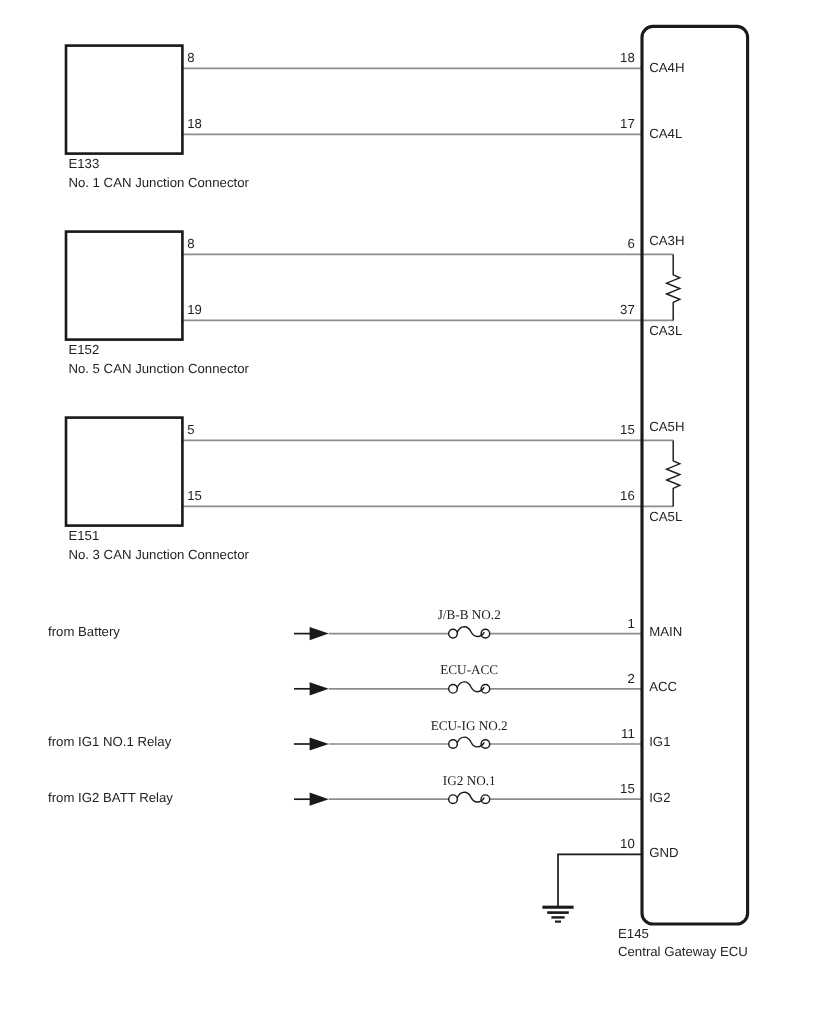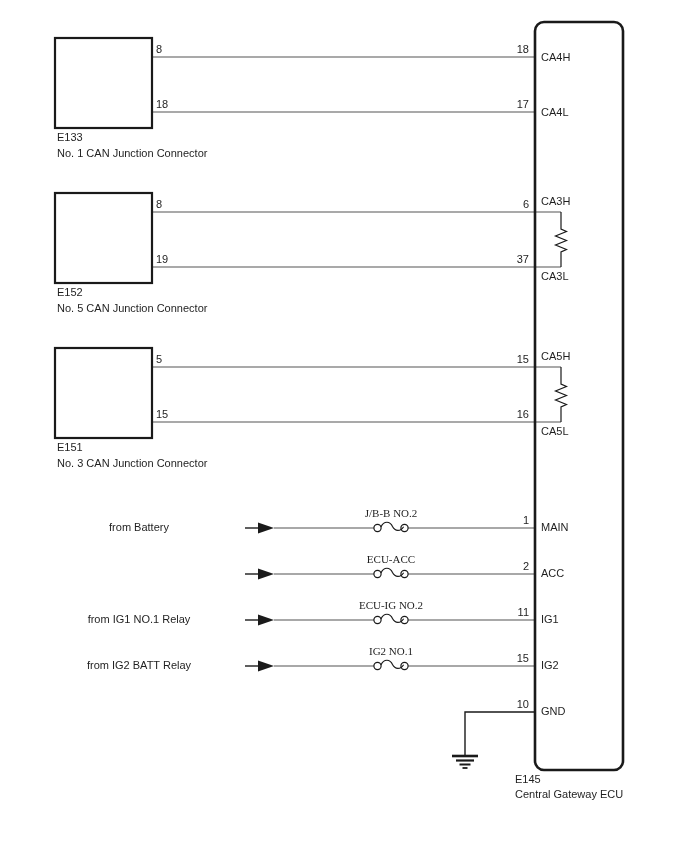--- a/index.html
+++ b/index.html
@@ -7,7 +7,7 @@
          font-family:"Liberation Sans",sans-serif;}
   .lbl{position:absolute;font:11px/14px "Liberation Sans",sans-serif;color:#1f1f1f;white-space:nowrap;}
   .r{width:50px;text-align:right;}
-  .src{width:198px;text-align:center;}
+  .src{width:198px;text-align:left;}
   .fuse{width:160px;text-align:center;font-family:Liberation Serif, serif;}
   svg{position:absolute;left:0;top:0;}
 </style>

